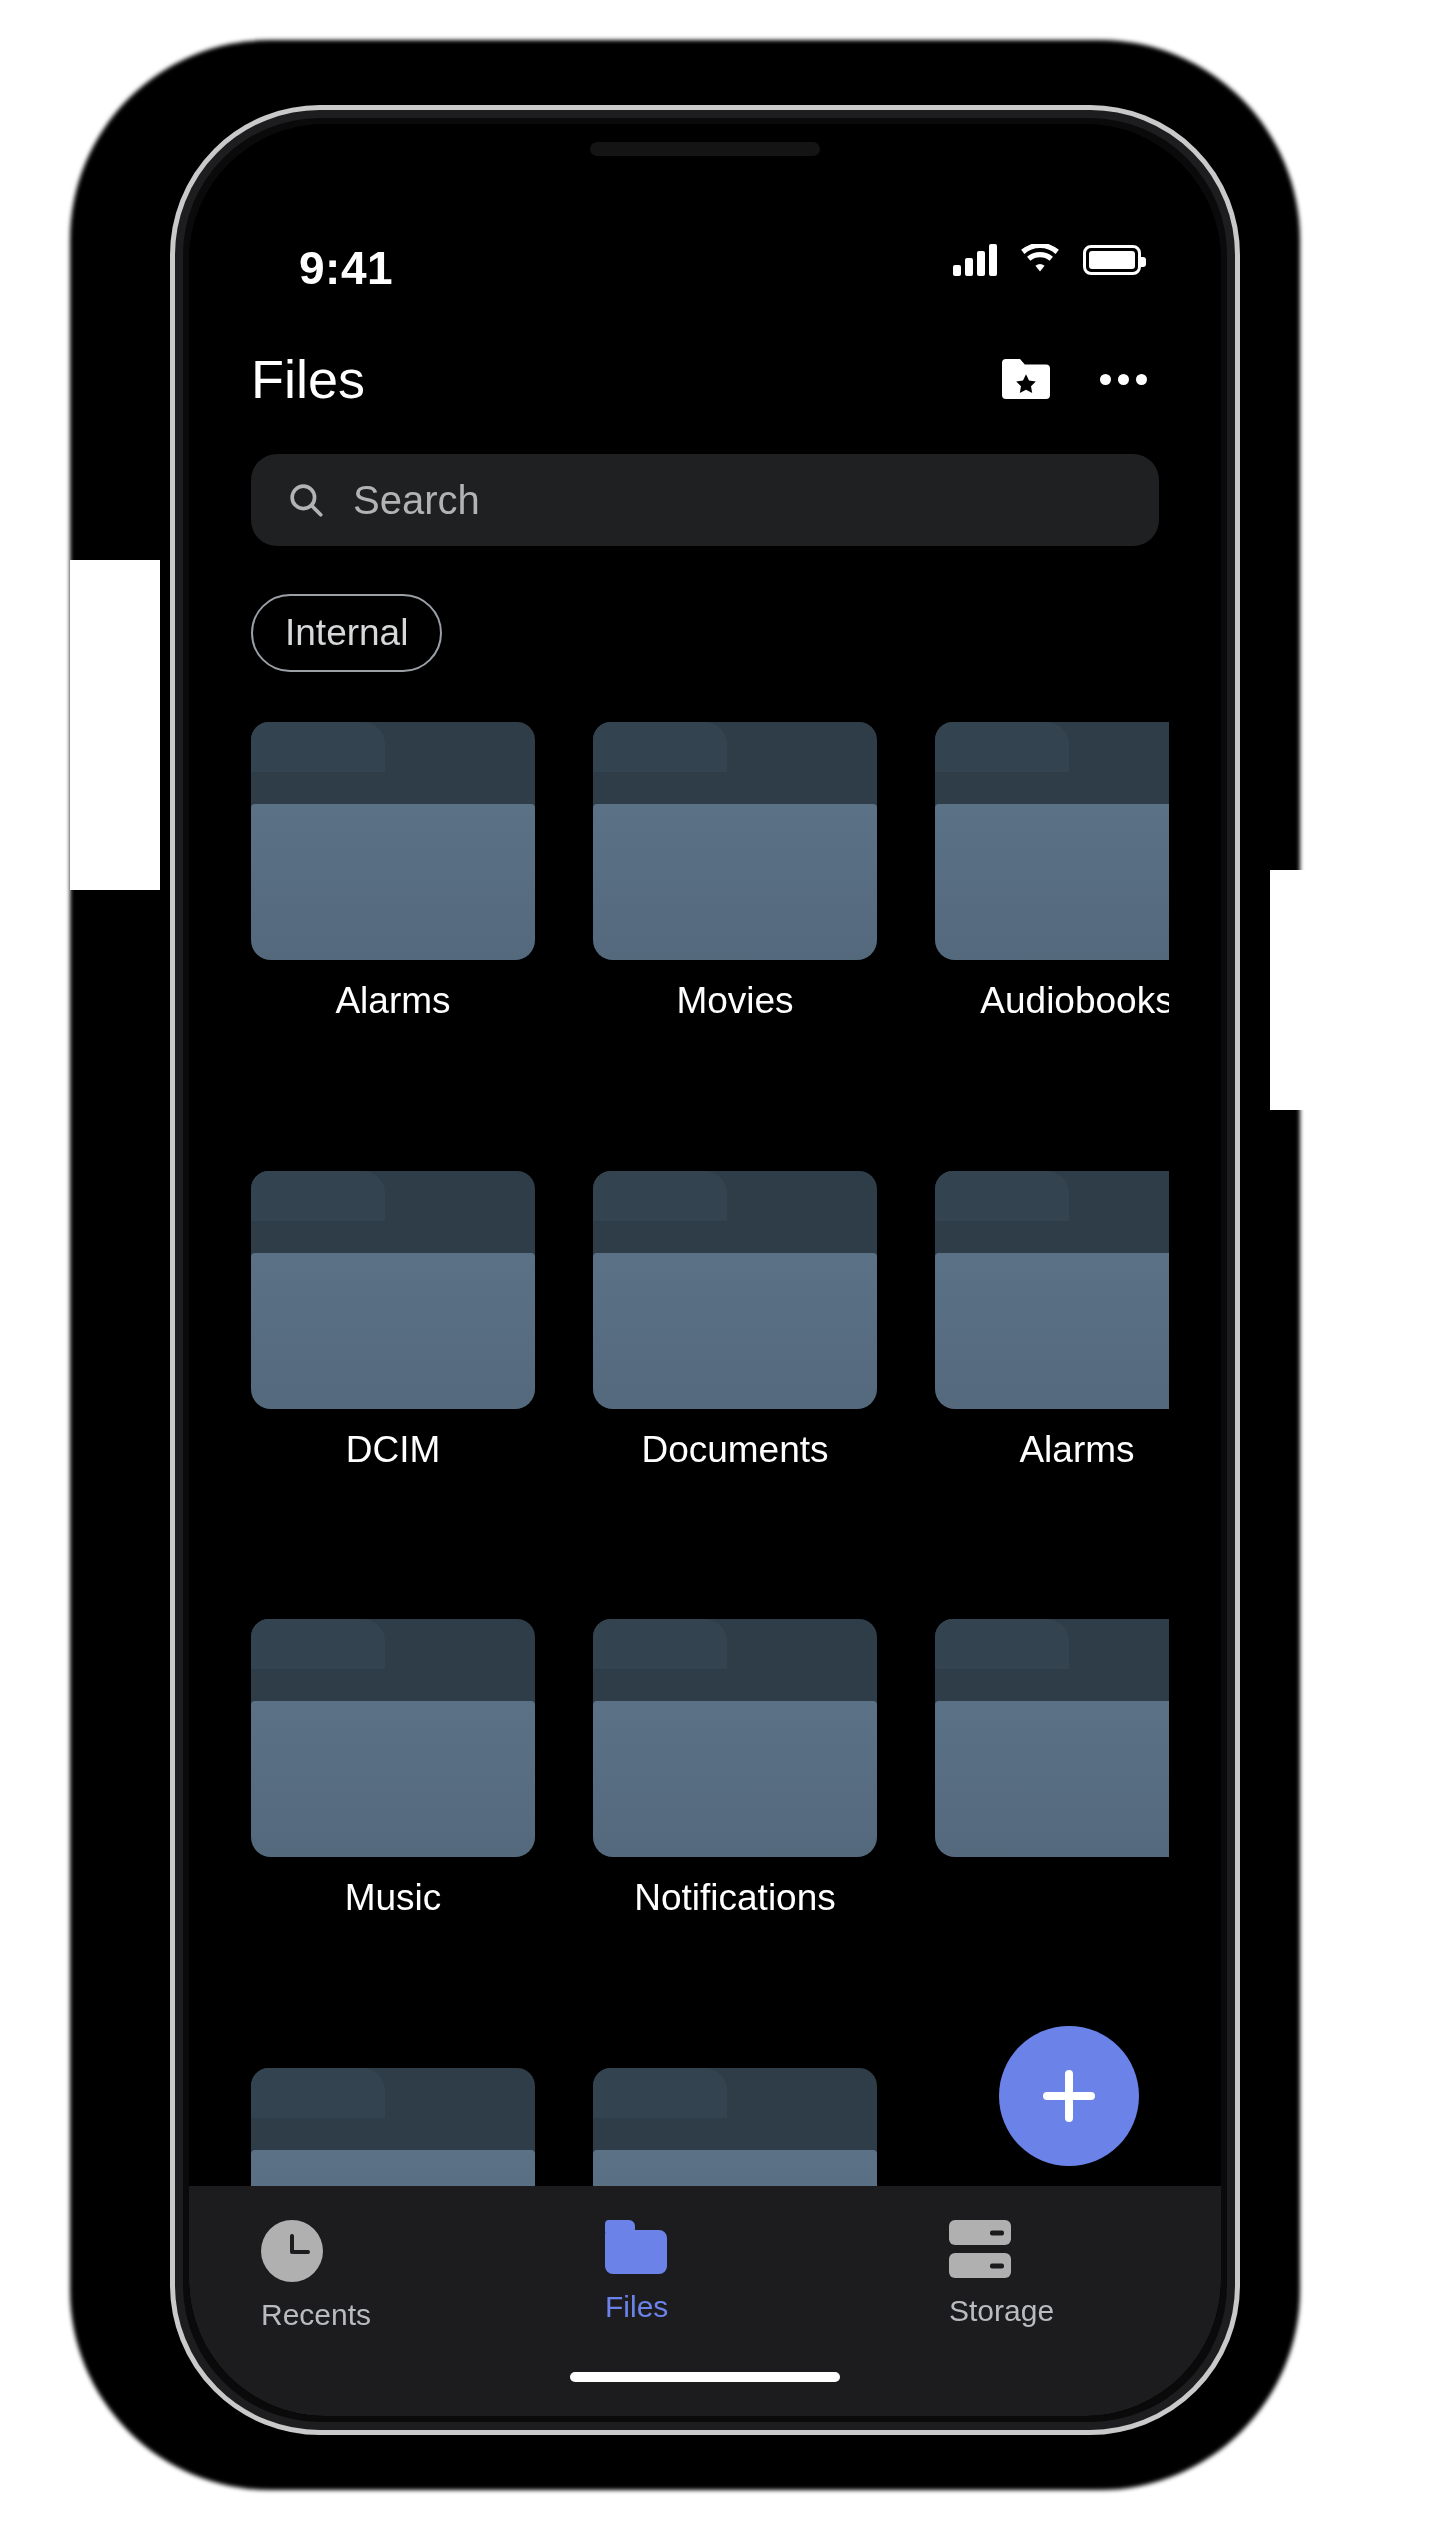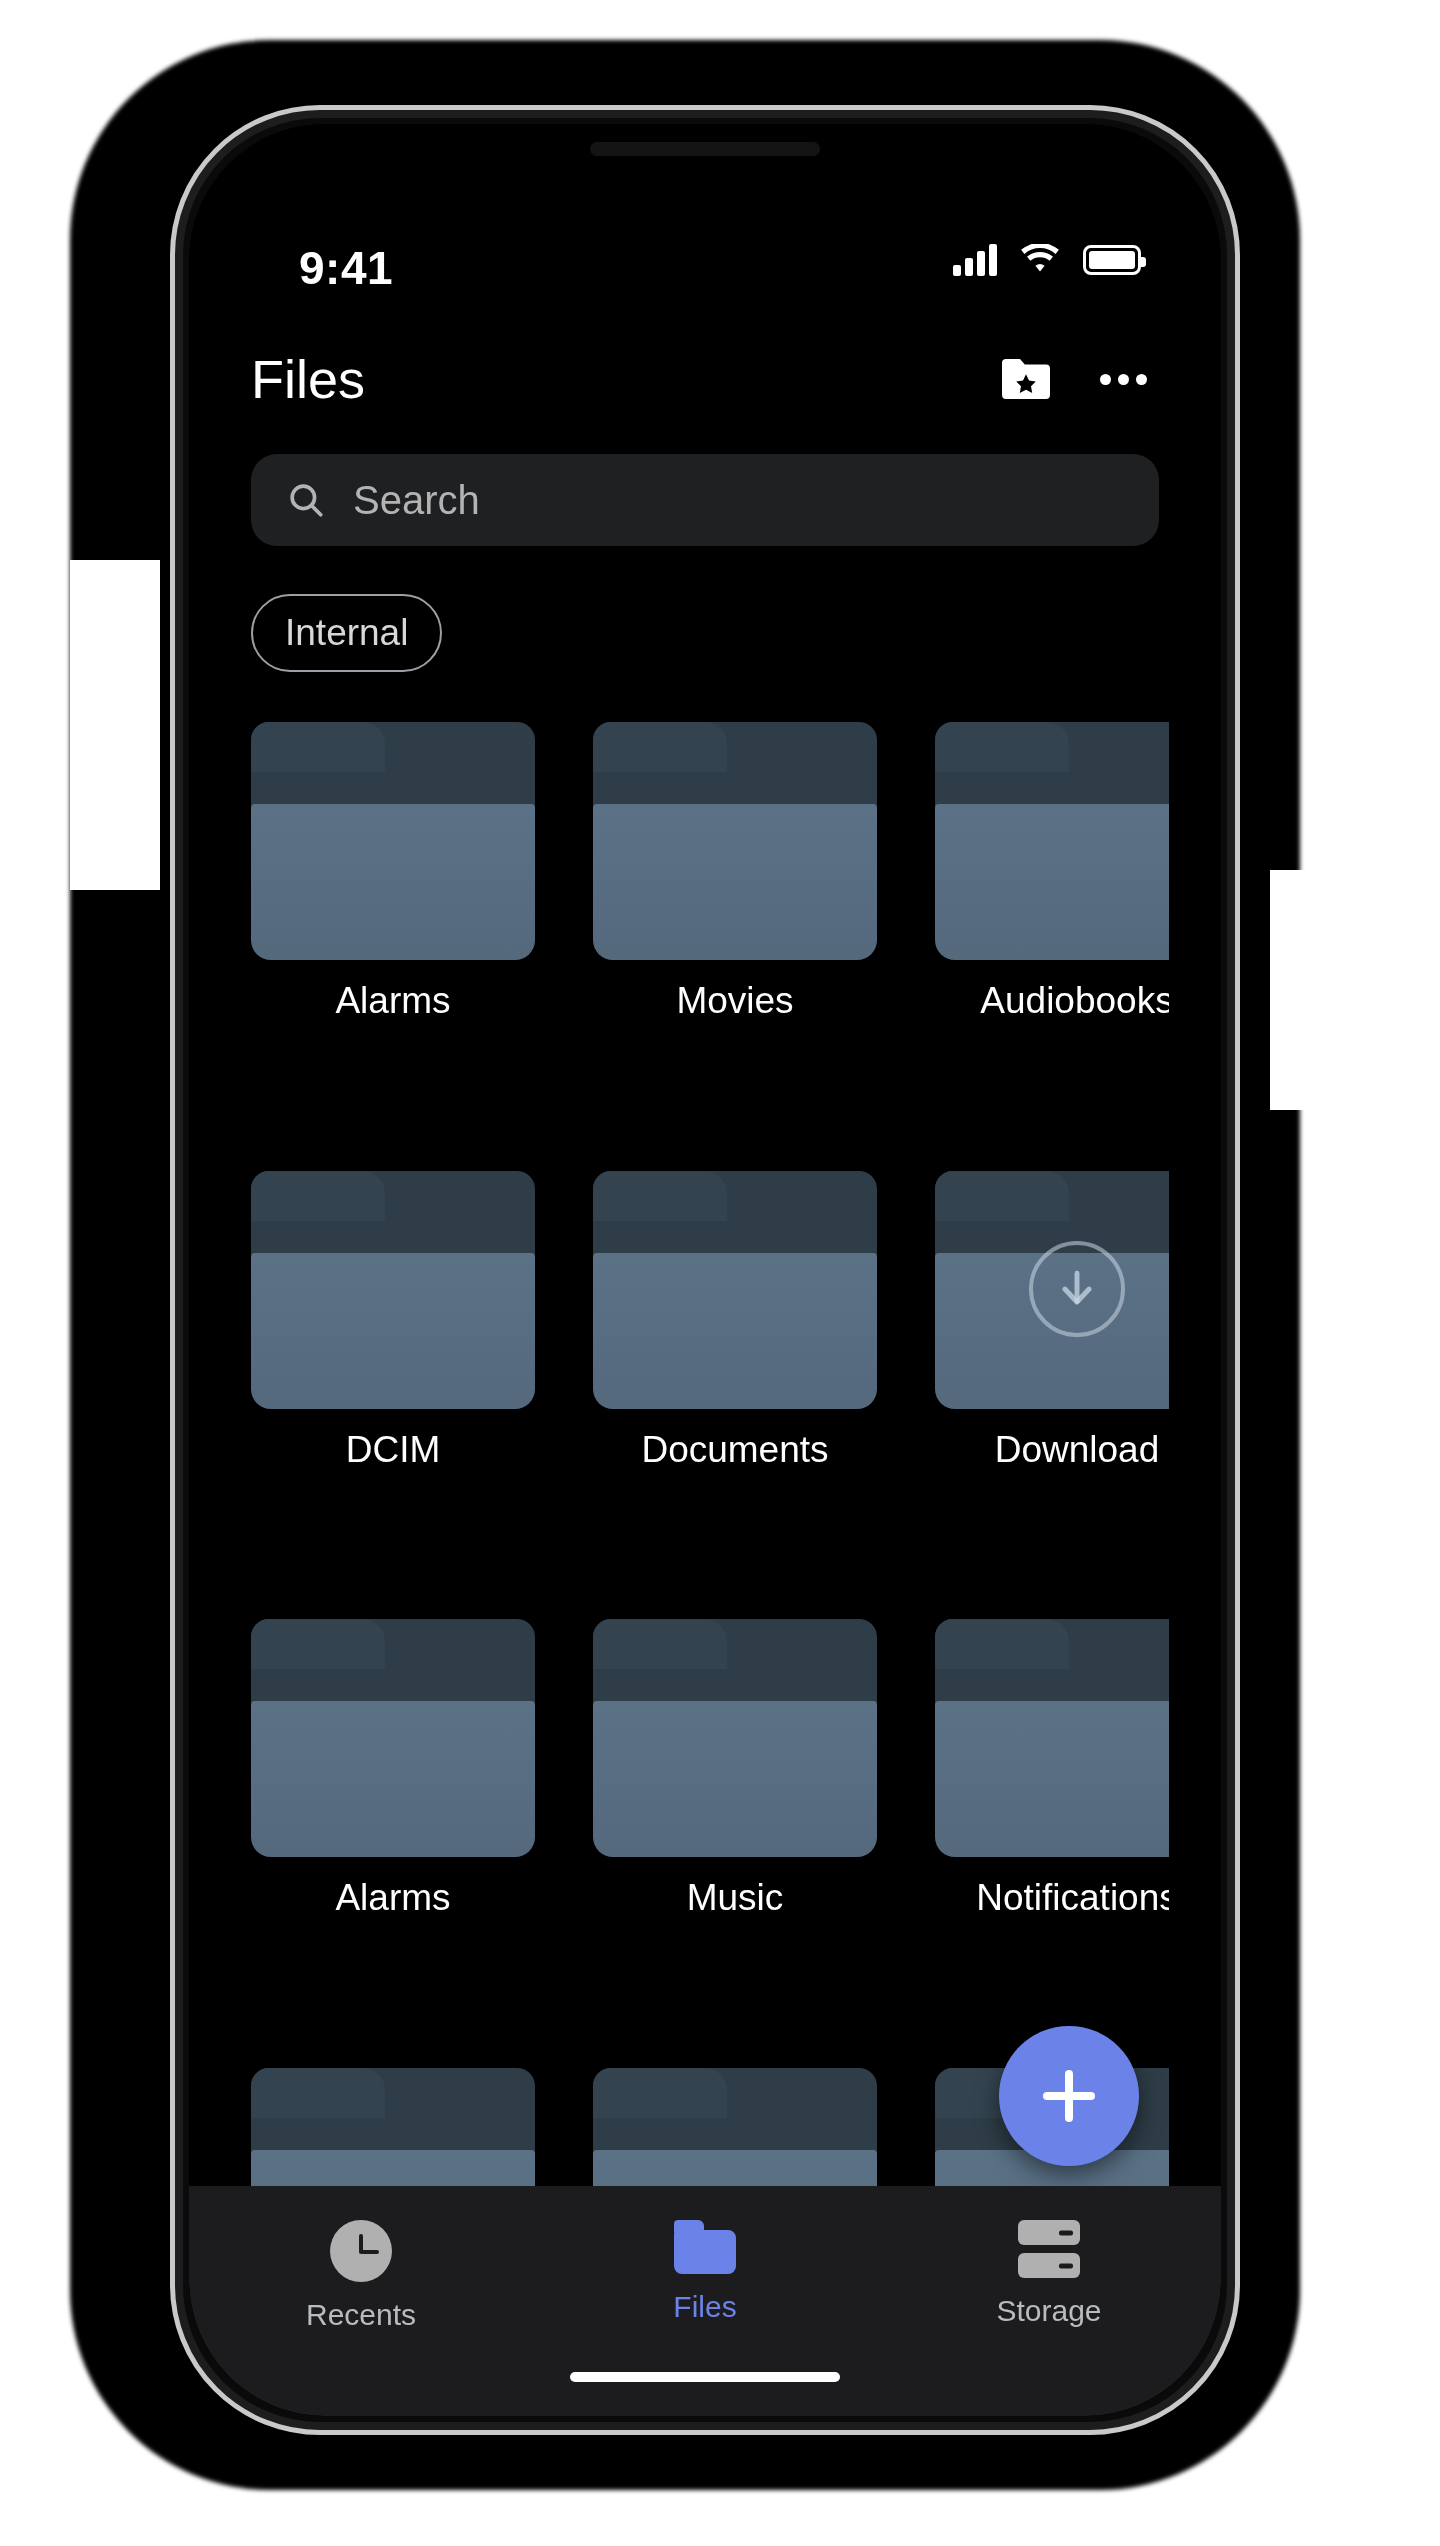--- a/index.html
+++ b/index.html
@@ -510,19 +510,6 @@
             <div class="tile-label">Documents</div>
           </div>
 
-          <div class="tile">
-            <div class="folder">
-              <div class="tab"></div>
-                <div class="body"></div>
-              <div class="badge">
-                <svg width="54" height="54" viewBox="0 0 24 24">
-                  <line x1="12" y1="5" x2="12" y2="17.5" stroke="rgba(200,215,228,0.75)" stroke-width="2.2" stroke-linecap="round"></line>
-                  <polyline points="6.6,12 12,17.8 17.4,12" fill="none" stroke="rgba(200,215,228,0.75)" stroke-width="2.2" stroke-linecap="round" stroke-linejoin="round"></polyline>
-                </svg>
-              </div>
-            </div>
-            <div class="tile-label">Download</div>
-          </div>
 
           <div class="tile">
             <div class="folder">

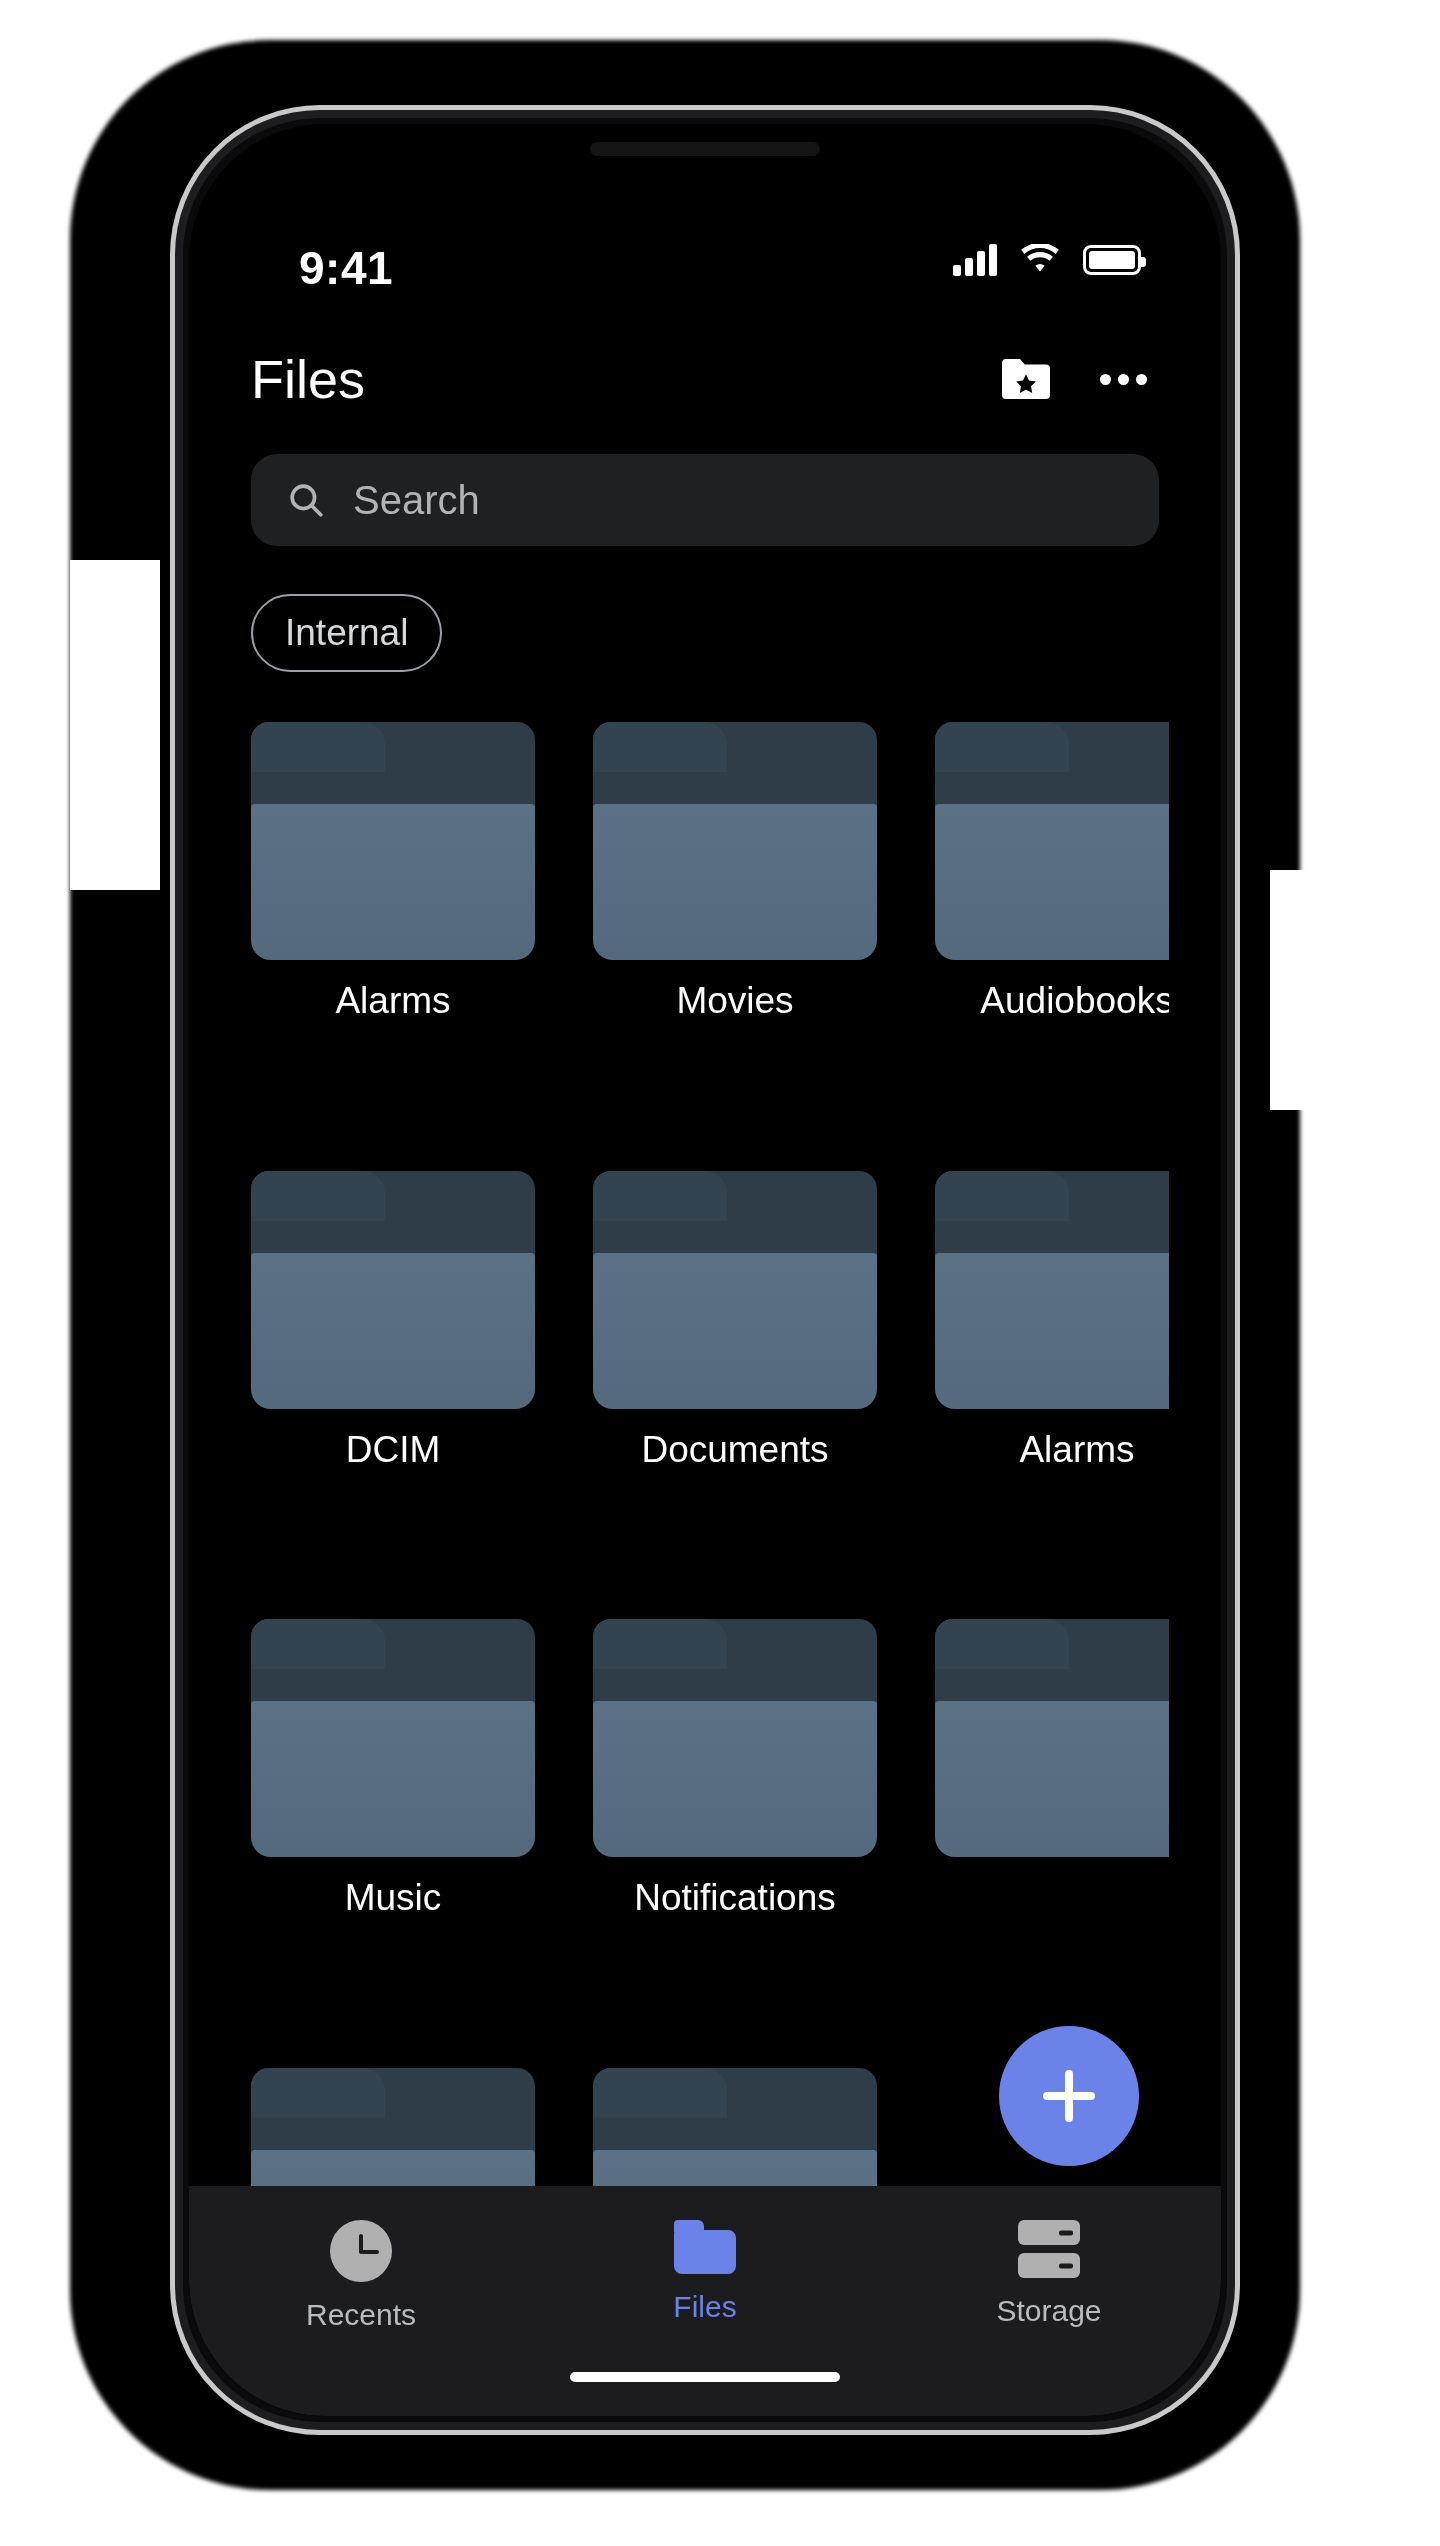--- a/index.html
+++ b/index.html
@@ -315,7 +315,7 @@
   .nav-item {
     display: flex;
     flex-direction: column;
-    align-items: center;
+    align-items: flex-start;
     gap: 16px;
     width: 200px;
     cursor: pointer;

